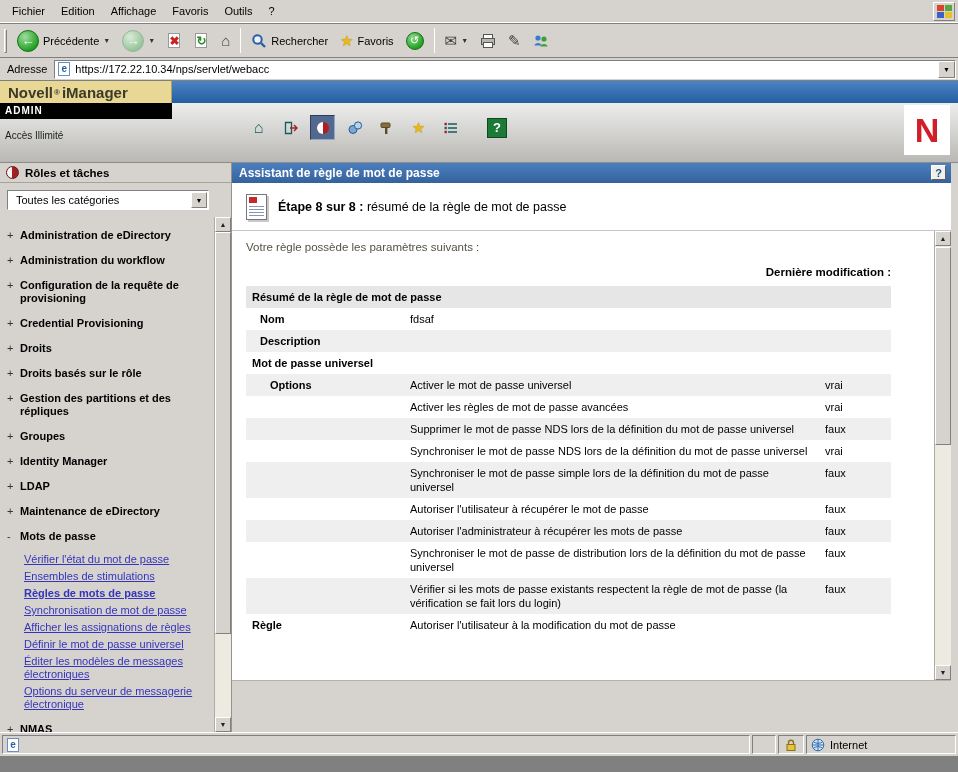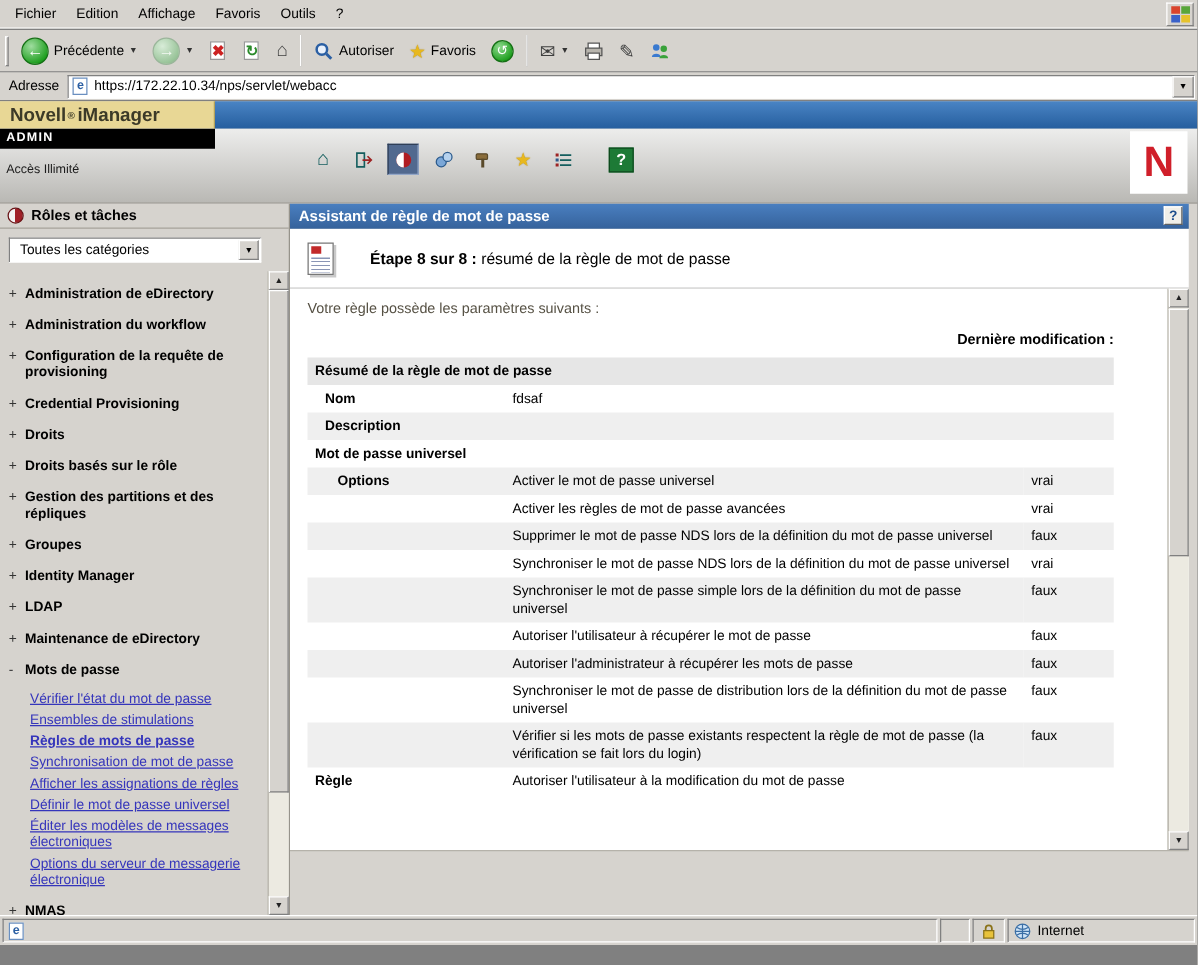--- a/index.html
+++ b/index.html
@@ -166,7 +166,7 @@
           <circle cx="6.5" cy="6.5" r="4.2" fill="#eaf1fb" stroke="#2b5fa3" stroke-width="2"></circle>
           <line x1="10" y1="10" x2="14" y2="14" stroke="#2b5fa3" stroke-width="2.4"></line>
         </svg>
-      <span class="tb-label">Autoriser</span>
+      <span class="tb-label">Rechercher</span>
     </span>
     <span class="tb-btn">
       <span class="star">★</span>

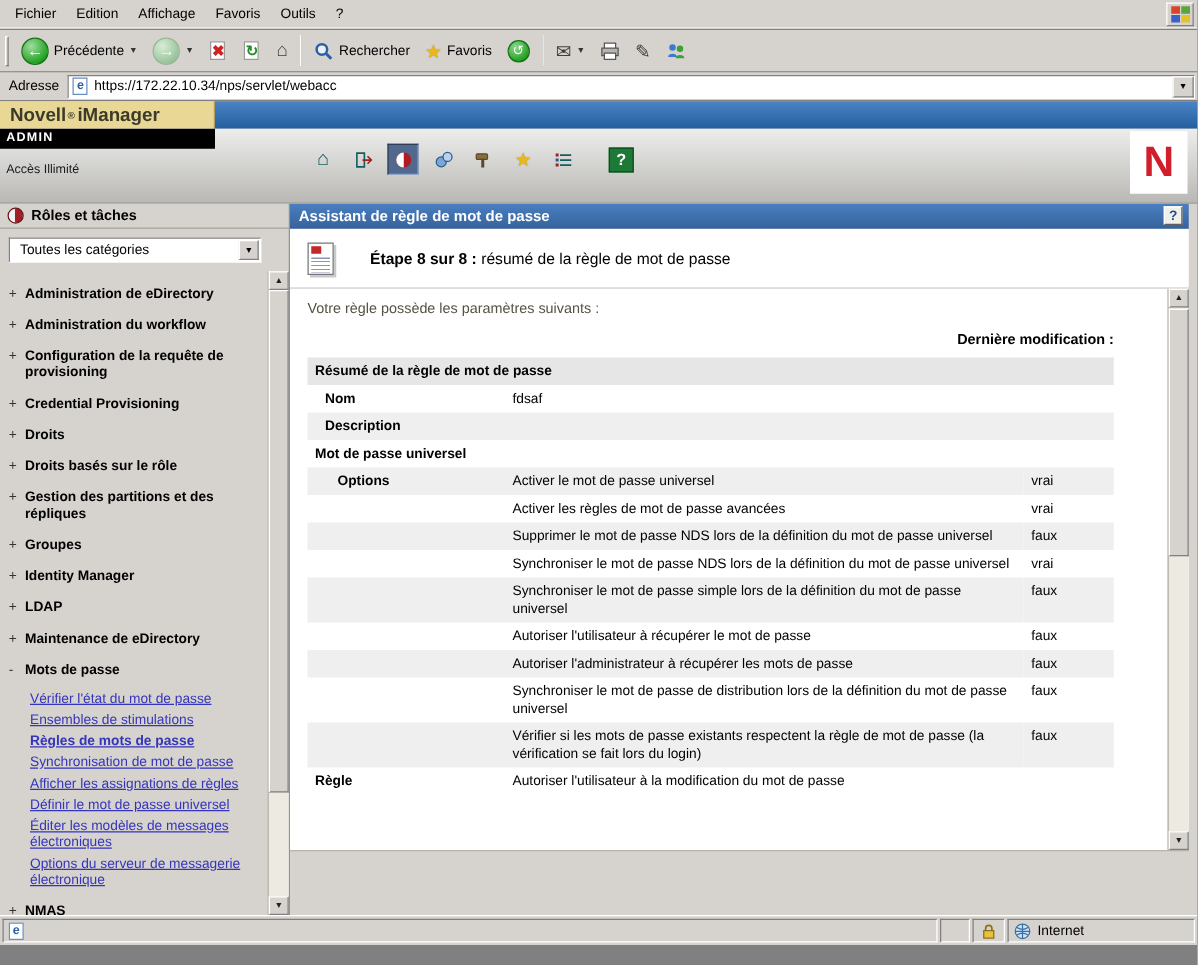--- a/index.html
+++ b/index.html
@@ -85,7 +85,7 @@
   .main { flex:1; min-width:0; display:flex; flex-direction:column; background:var(--c-chrome,#d6d3ce); }
   .main-title { height:20px; flex:none; background:linear-gradient(180deg,#4a7fc0,var(--c-accent,#35629b)); color:#fff; font-weight:bold; font-size:12px; display:flex; align-items:center; padding:0 7px; position:relative; }
   .help-btn { position:absolute; right:5px; top:2px; width:15px; height:15px; background:#f0efe9; border:1px solid; border-color:#fff #5f5f5f #5f5f5f #fff; color:#1c4d8c; font-weight:bold; font-size:11px; display:flex; align-items:center; justify-content:center; }
-  .step-row { height:48px; flex:none; background:#fff; display:flex; align-items:center; gap:29px; padding-left:14px; border-bottom:1px solid #c6c6c6; font-size:12.5px; }
+  .step-row { height:48px; flex:none; background:#fff; display:flex; align-items:center; gap:11px; padding-left:14px; border-bottom:1px solid #c6c6c6; font-size:12.5px; }
   .step-ic { width:21px; height:26px; background:#fff; border:1px solid #777; box-shadow:2px 2px 0 #c9c9c9; position:relative; flex:none; }
   .step-ic::before { content:""; position:absolute; left:2px; top:2px; width:8px; height:6px; background:#c22a2a; }
   .step-ic::after { content:""; position:absolute; left:2px; right:2px; top:11px; height:12px;

